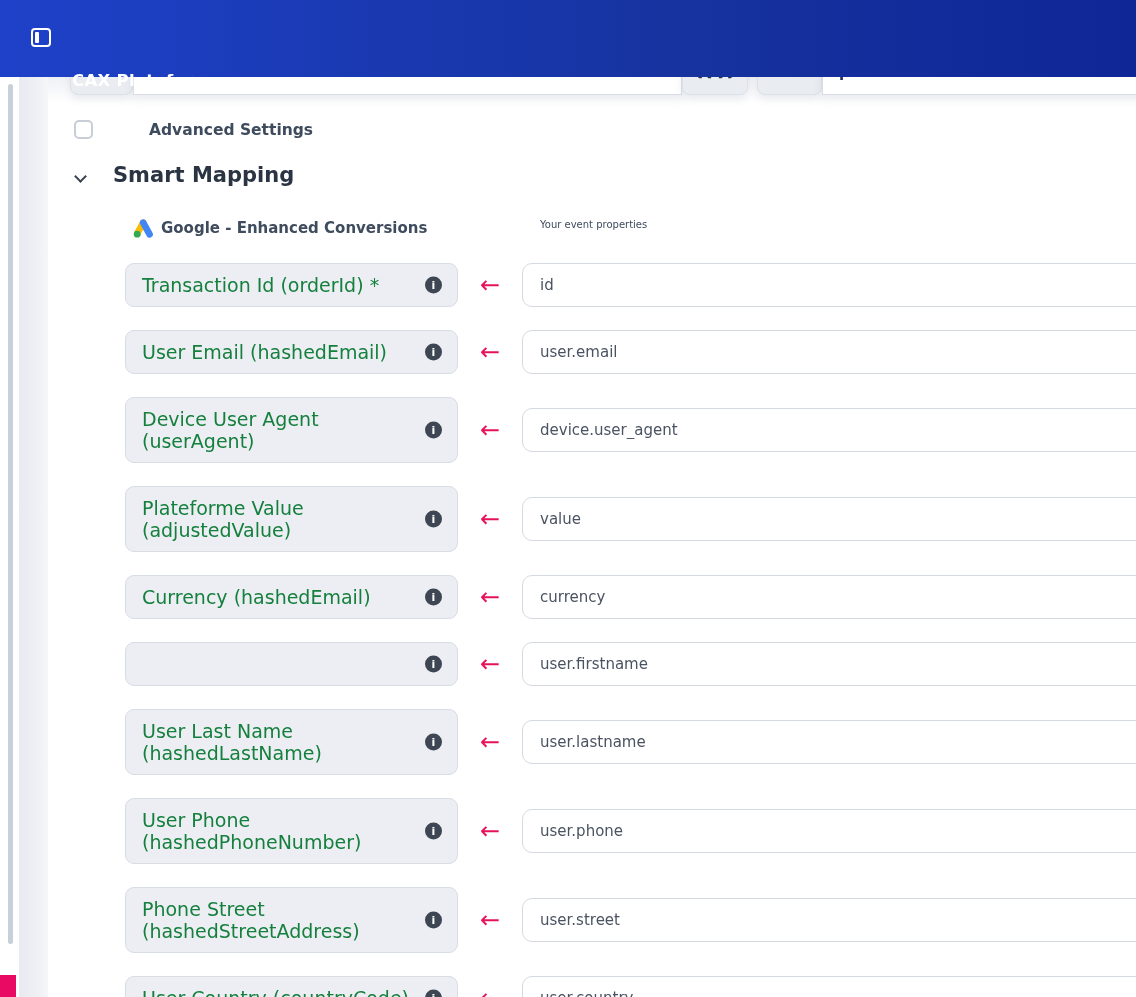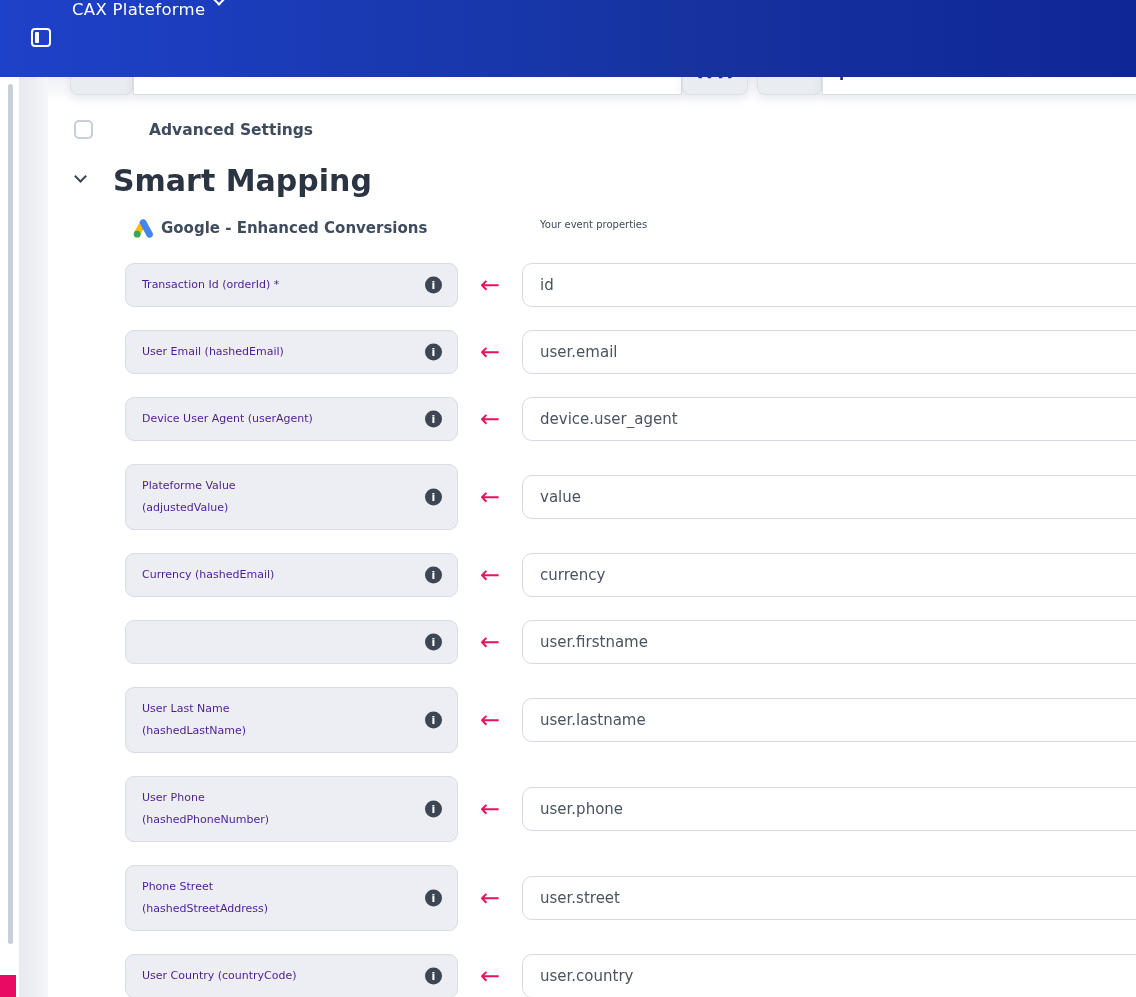--- a/index.html
+++ b/index.html
@@ -15,7 +15,7 @@
   .panel-toggle::before { content:""; position:absolute; left:2px; top:2px; bottom:2px;
                   width:4px; background:#ffffff; border-radius:1px; }
   .app-title { position:absolute; left:72px; top:0; height:90px; display:flex;
-               align-items:flex-start; color:#ffffff; font-size:16.5px; font-weight:400;
+               align-items:flex-end; color:#ffffff; font-size:16.5px; font-weight:700;
                letter-spacing:.3px; cursor:pointer; }
   .chev-white { display:inline-block; width:8px; height:8px; margin-left:10px; margin-top:-4px;
                 border-right:2px solid #ffffff; border-bottom:2px solid #ffffff;

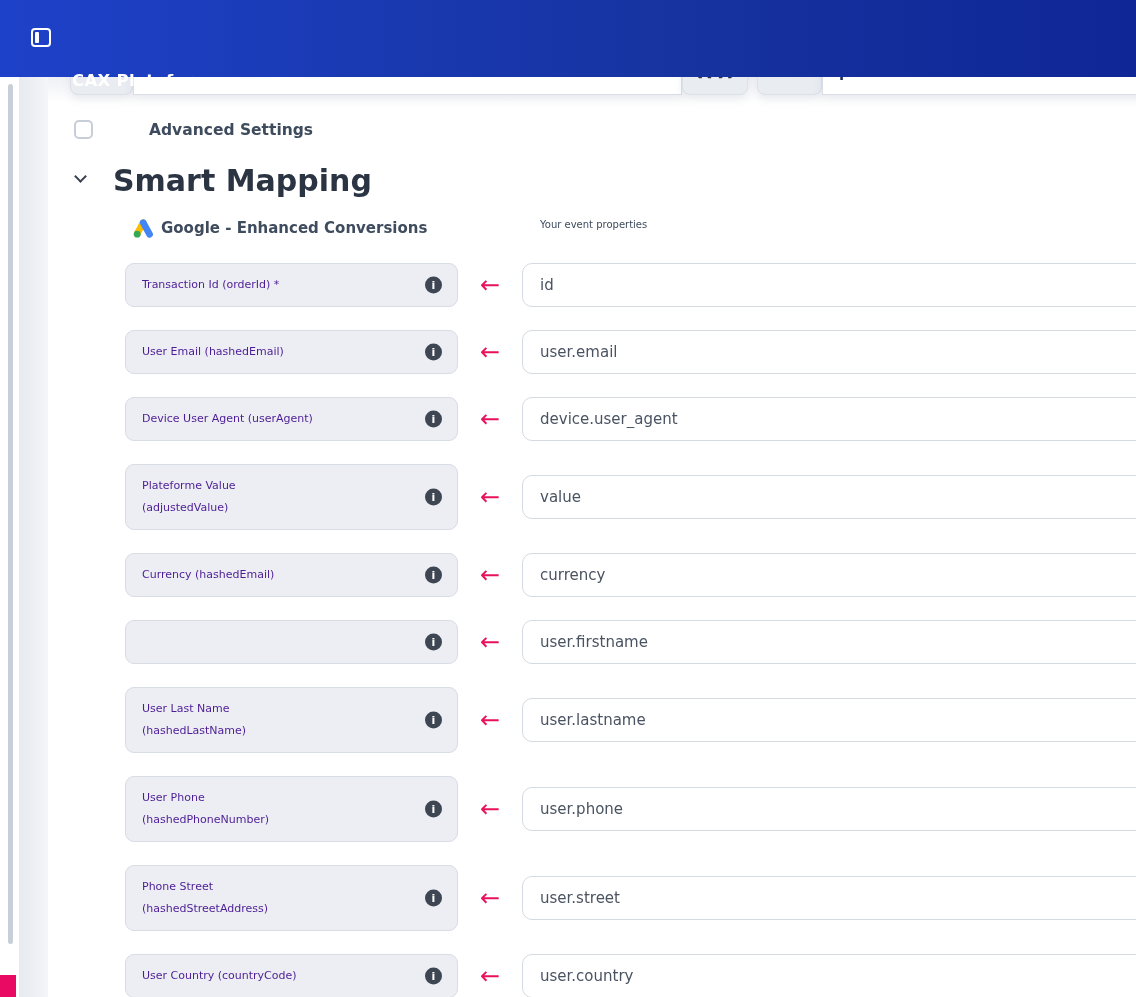--- a/index.html
+++ b/index.html
@@ -54,7 +54,7 @@
   .section-chevron { position:absolute; left:76px; top:172px; width:9px; height:9px;
                      border-right:2.2px solid #39424f; border-bottom:2.2px solid #39424f;
                      transform:rotate(45deg); cursor:pointer; z-index:3; }
-  .section-title { position:absolute; left:113px; top:163px; font-size:30px; font-weight:600;
+  .section-title { position:absolute; left:113px; top:163px; font-size:21px; font-weight:600;
                    color:#2b3442; z-index:3; }
 
   .col-headers { position:absolute; left:0; top:215px; width:1136px; z-index:3; }

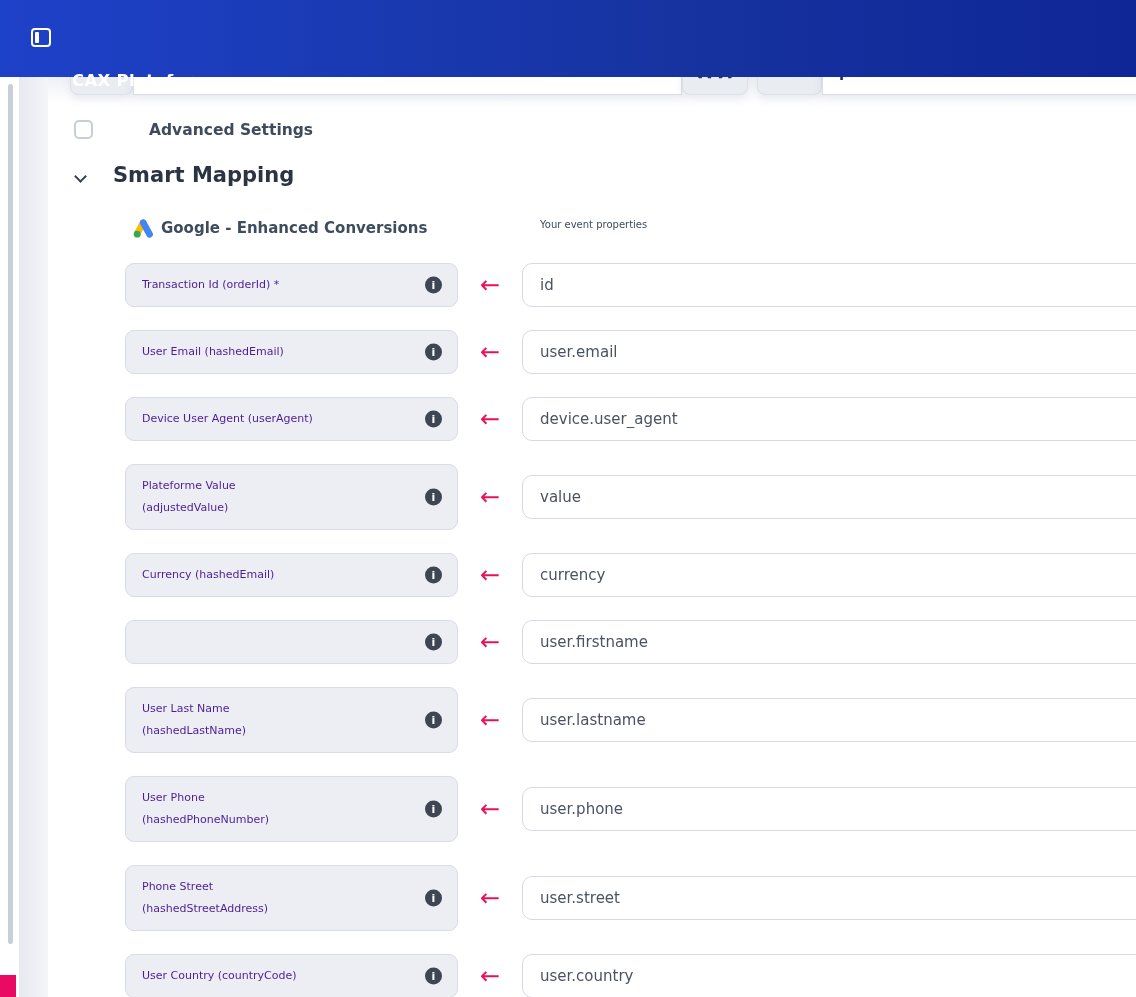--- a/index.html
+++ b/index.html
@@ -67,7 +67,7 @@
   .label-box { width:333px; min-height:44px; background:#eceef3; border:1px solid #d8dce4;
                border-radius:9px; position:relative; display:flex; align-items:center;
                padding:10px 44px 10px 16px; flex-shrink:0; }
-  .label-text { font-size:11px; line-height:22px; color:#4c1d95; white-space:pre-line; }
+  .label-text { font-size:19px; line-height:22px; color:#15803d; white-space:pre-line; }
   .info-icon { position:absolute; right:15px; top:50%; transform:translateY(-50%);
                width:17px; height:17px; border-radius:50%; background:#3e4654; color:#ffffff;
                font-size:11px; font-weight:700; display:flex; align-items:center;

